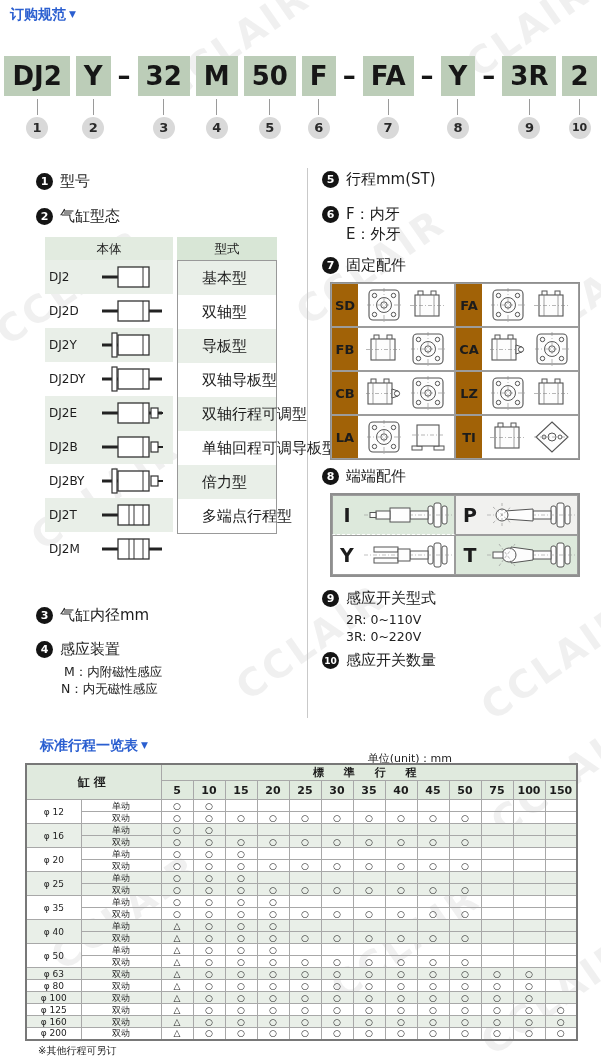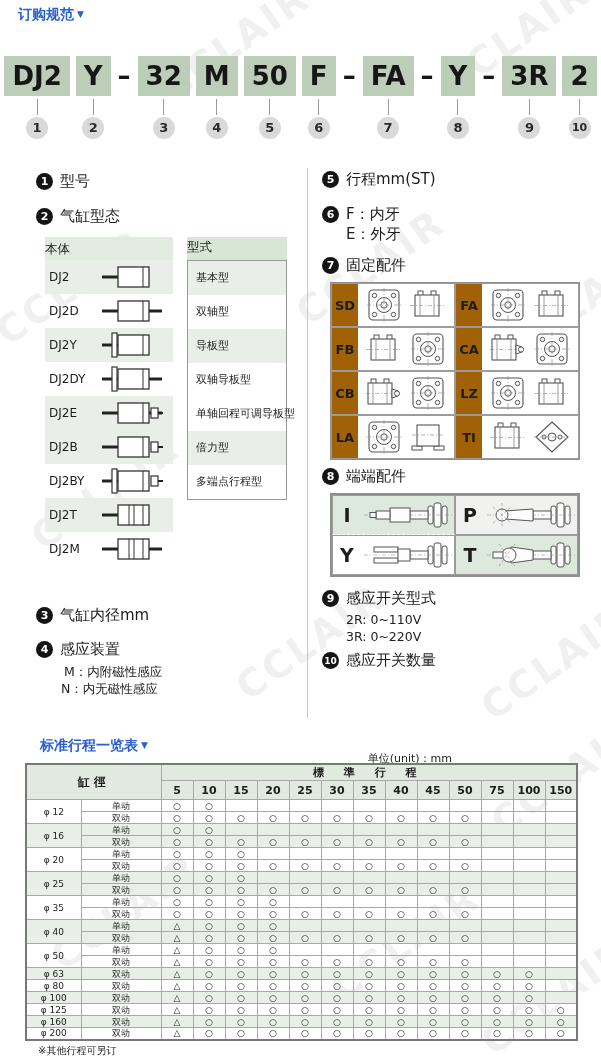--- a/index.html
+++ b/index.html
@@ -105,7 +105,7 @@
 
   <div class="layer">
 
-    <div class="blue-title" style="top:6px; left:18px;">
+    <div class="blue-title" style="top:6px; left:10px;">
       <span>订购规范</span><span class="arrow">▼</span>
     </div>
 

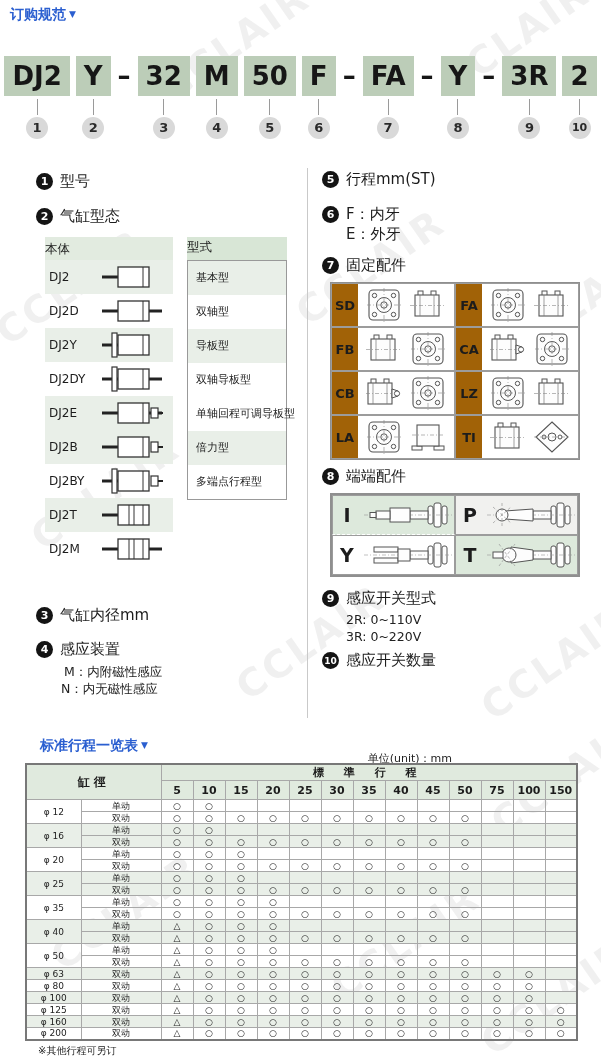--- a/index.html
+++ b/index.html
@@ -39,7 +39,7 @@
   #cyl-table { position:absolute; left:9px; top:73px; width:246px; display:flex; }
   .cyl-left { width:128px; }
   .cyl-right { width:100px; margin-left:14px;font-family:Liberation Mono, monospace; }
-  .cyl-h { height:23px; line-height:23px; font-size:12.5px; background:#e2ebe0; }
+  .cyl-h { height:23px; line-height:23px; text-align:center; font-size:12.5px; background:#e2ebe0; }
   .cyl-right .cyl-h { background:#d8e6d6; }
   .cyl-rows-box { border:1px solid #999; background:#fff; }
   .cyl-row { height:34px; display:flex; align-items:center; }

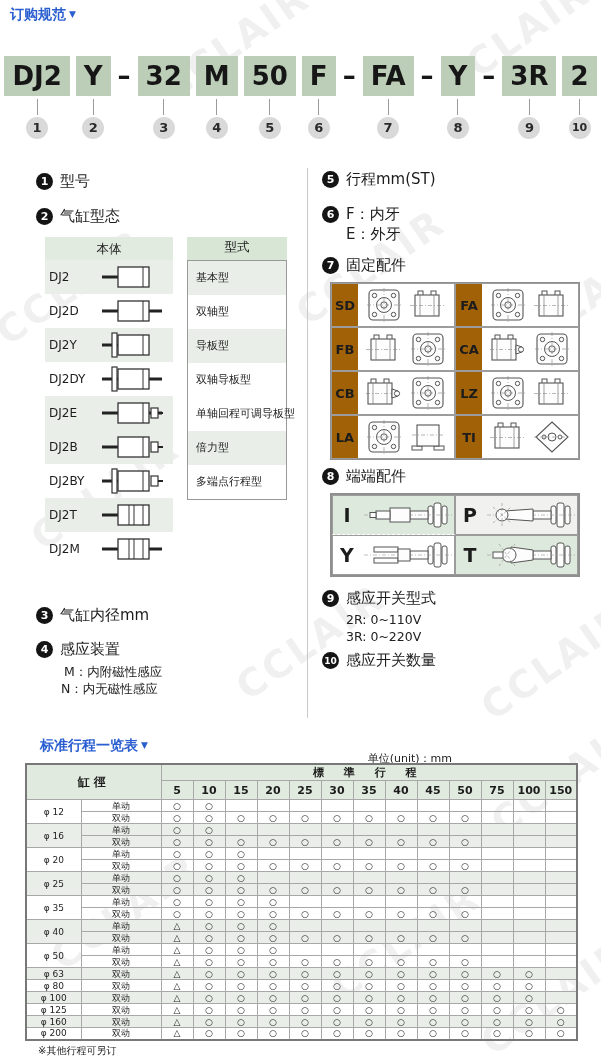--- a/index.html
+++ b/index.html
@@ -38,7 +38,7 @@
   
   #cyl-table { position:absolute; left:9px; top:73px; width:246px; display:flex; }
   .cyl-left { width:128px; }
-  .cyl-right { width:100px; margin-left:14px;font-family:Liberation Mono, monospace; }
+  .cyl-right { width:100px; margin-left:4px; }
   .cyl-h { height:23px; line-height:23px; text-align:center; font-size:12.5px; background:#e2ebe0; }
   .cyl-right .cyl-h { background:#d8e6d6; }
   .cyl-rows-box { border:1px solid #999; background:#fff; }

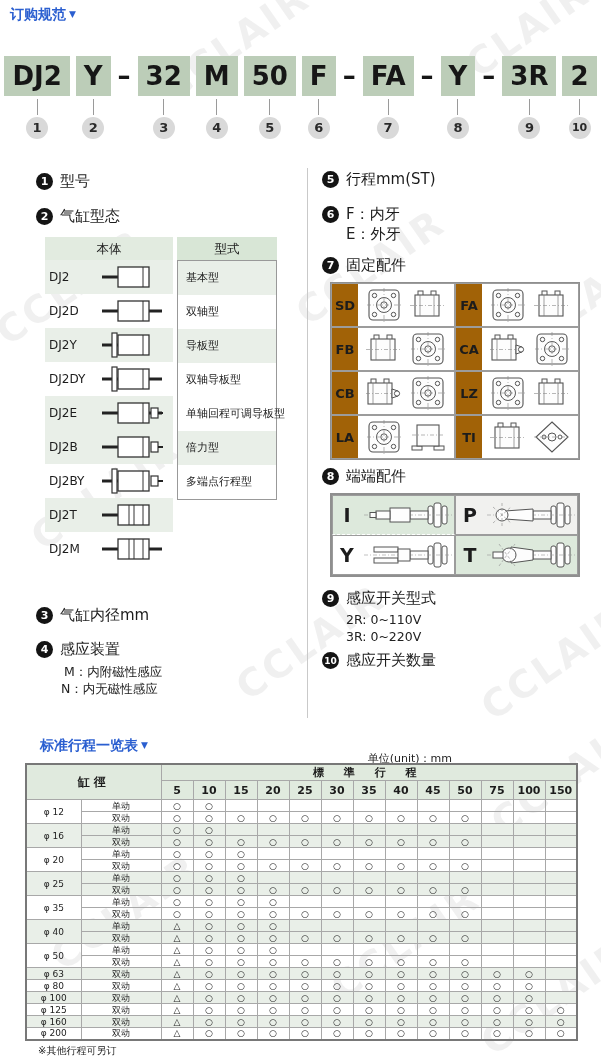--- a/index.html
+++ b/index.html
@@ -46,7 +46,7 @@
   .cyl-row.alt { background:#e9efe8; }
   .cyl-model { width:52px; padding-left:4px; font-size:12px; }
   .cyl-draw { width:70px; display:flex; justify-content:center; }
-  .cyl-type { height:34px; line-height:34px; padding-left:8px; font-size:11px; white-space:nowrap; }
+  .cyl-type { height:34px; line-height:34px; padding-left:24px; font-size:15px; white-space:nowrap; }
   .cyl-type.alt { background:#e9efe8; }
 
   

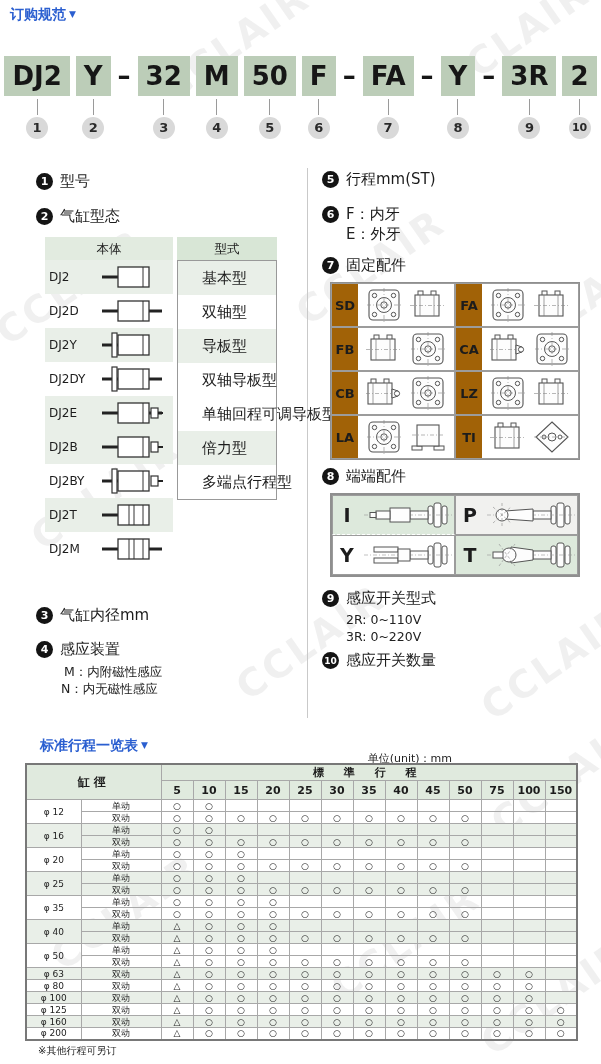--- a/index.html
+++ b/index.html
@@ -299,6 +299,7 @@
                 <div class="cyl-type">双轴型</div>
                 <div class="cyl-type alt">导板型</div>
                 <div class="cyl-type">双轴导板型</div>
+                <div class="cyl-type alt">双轴行程可调型</div>
                 <div class="cyl-type">单轴回程可调导板型</div>
                 <div class="cyl-type alt">倍力型</div>
                 <div class="cyl-type">多端点行程型</div>

